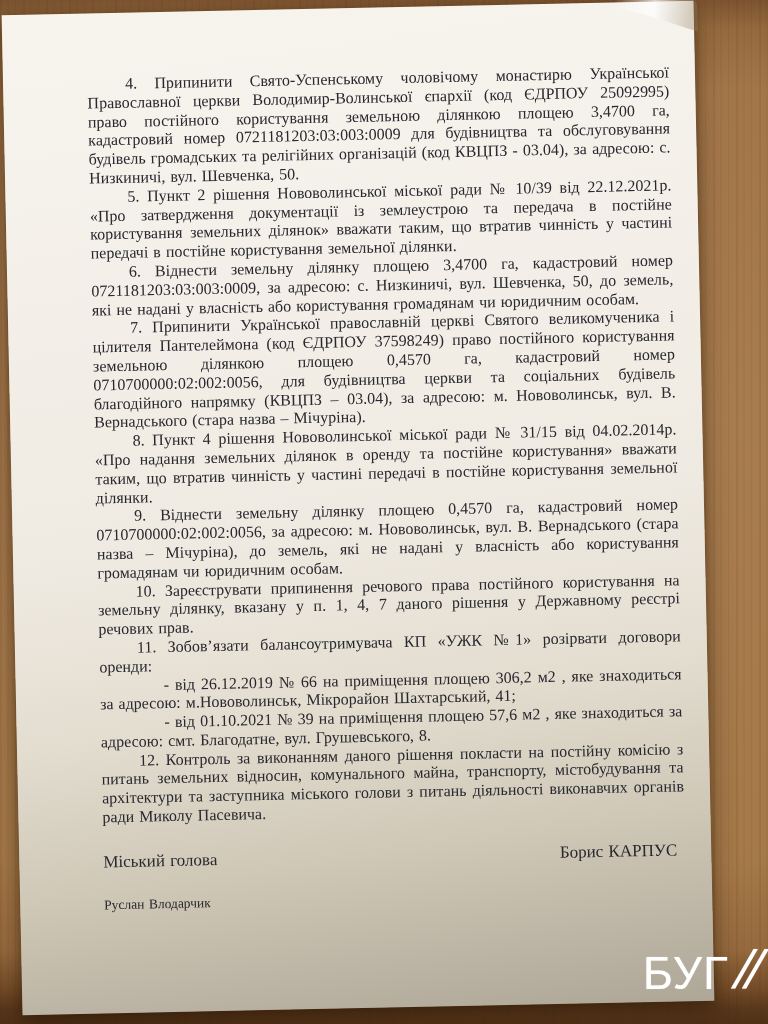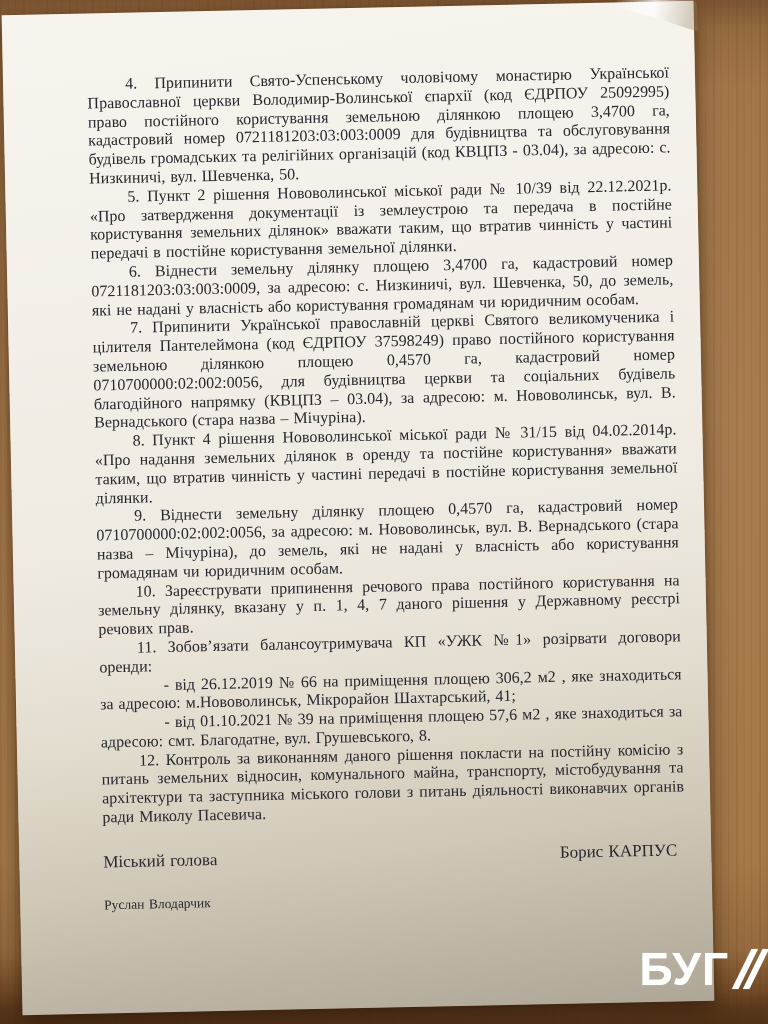--- a/index.html
+++ b/index.html
@@ -77,11 +77,11 @@
     right: 10px; bottom: 24px;
     color: #ffffff;
     font-family: "Liberation Sans", sans-serif;
-    font-weight: bold;
+    font-weight: normal;
     font-size: 46px;
     letter-spacing: 1px;
     display: flex;
-    align-items: center;
+    align-items: flex-end;
     text-shadow: 0 0 1px rgba(255,255,255,0.6);
   }
   .watermark .slashes {

